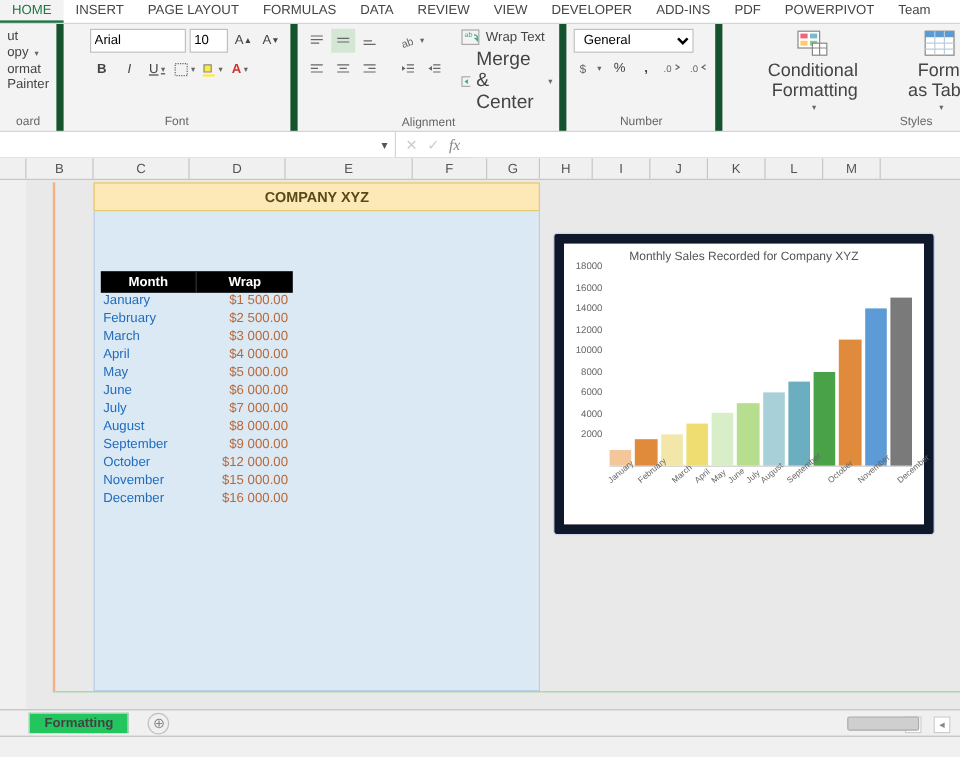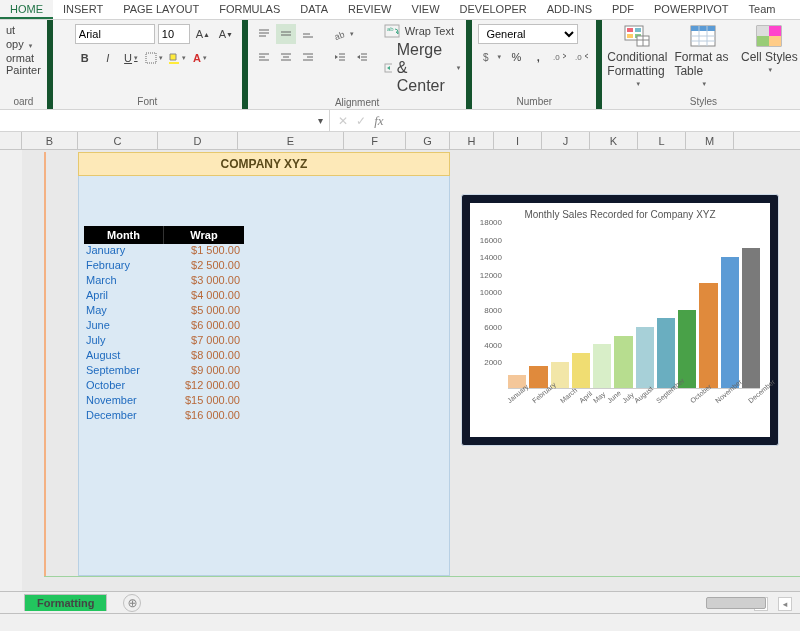--- a/index.html
+++ b/index.html
@@ -33,7 +33,7 @@
 .num-sel { border: 1px solid #c0c0c0; background: #fff; height: 20px; width: 100px; font-size: 11px; padding: 1px 3px; }
 
 .style-col { display: flex; gap: 8px; }
-.style-btn { display: flex; flex-direction: column; align-items: center; gap: 2px; font-size: 12px; color: #444; text-align: left; width: 58px; }
+.style-btn { display: flex; flex-direction: column; align-items: center; gap: 2px; font-size: 15px; color: #444; text-align: right; width: 58px; margin-left: 40px; }
 .style-icon { width: 28px; height: 24px; }
 
 .drop-arrow::after { content: "▾"; font-size: 7px; margin-left: 2px; color: #666; }

